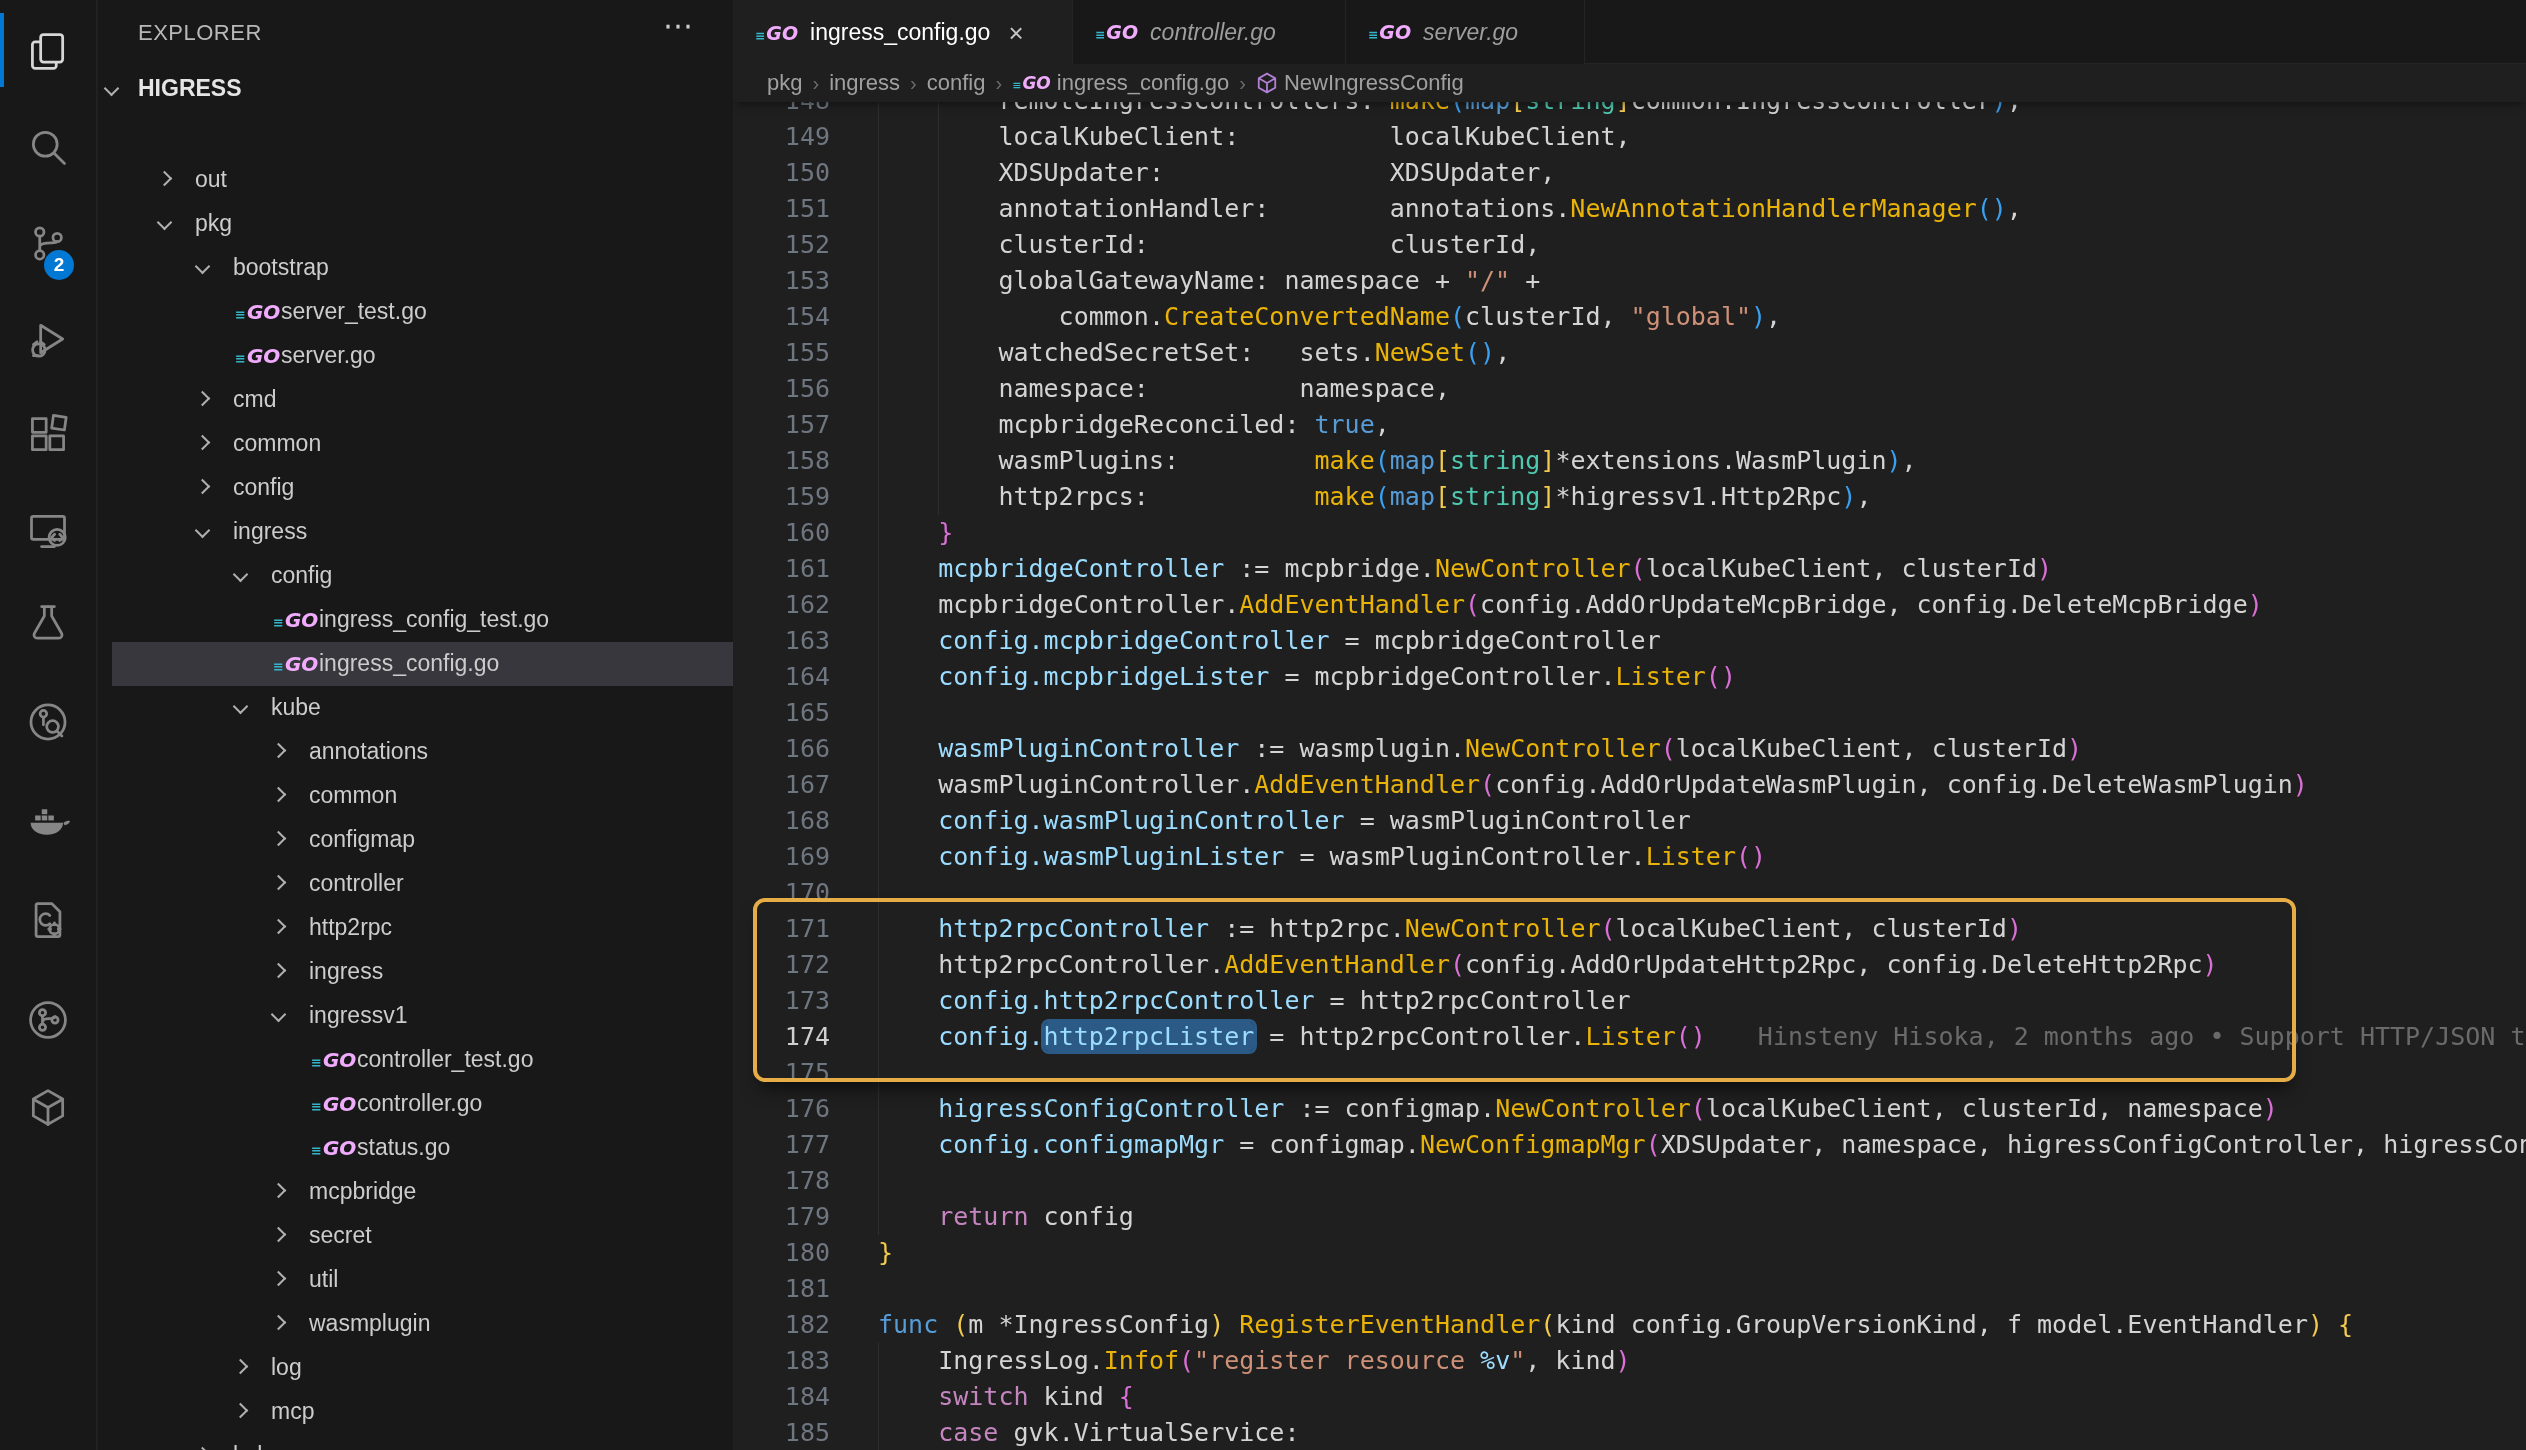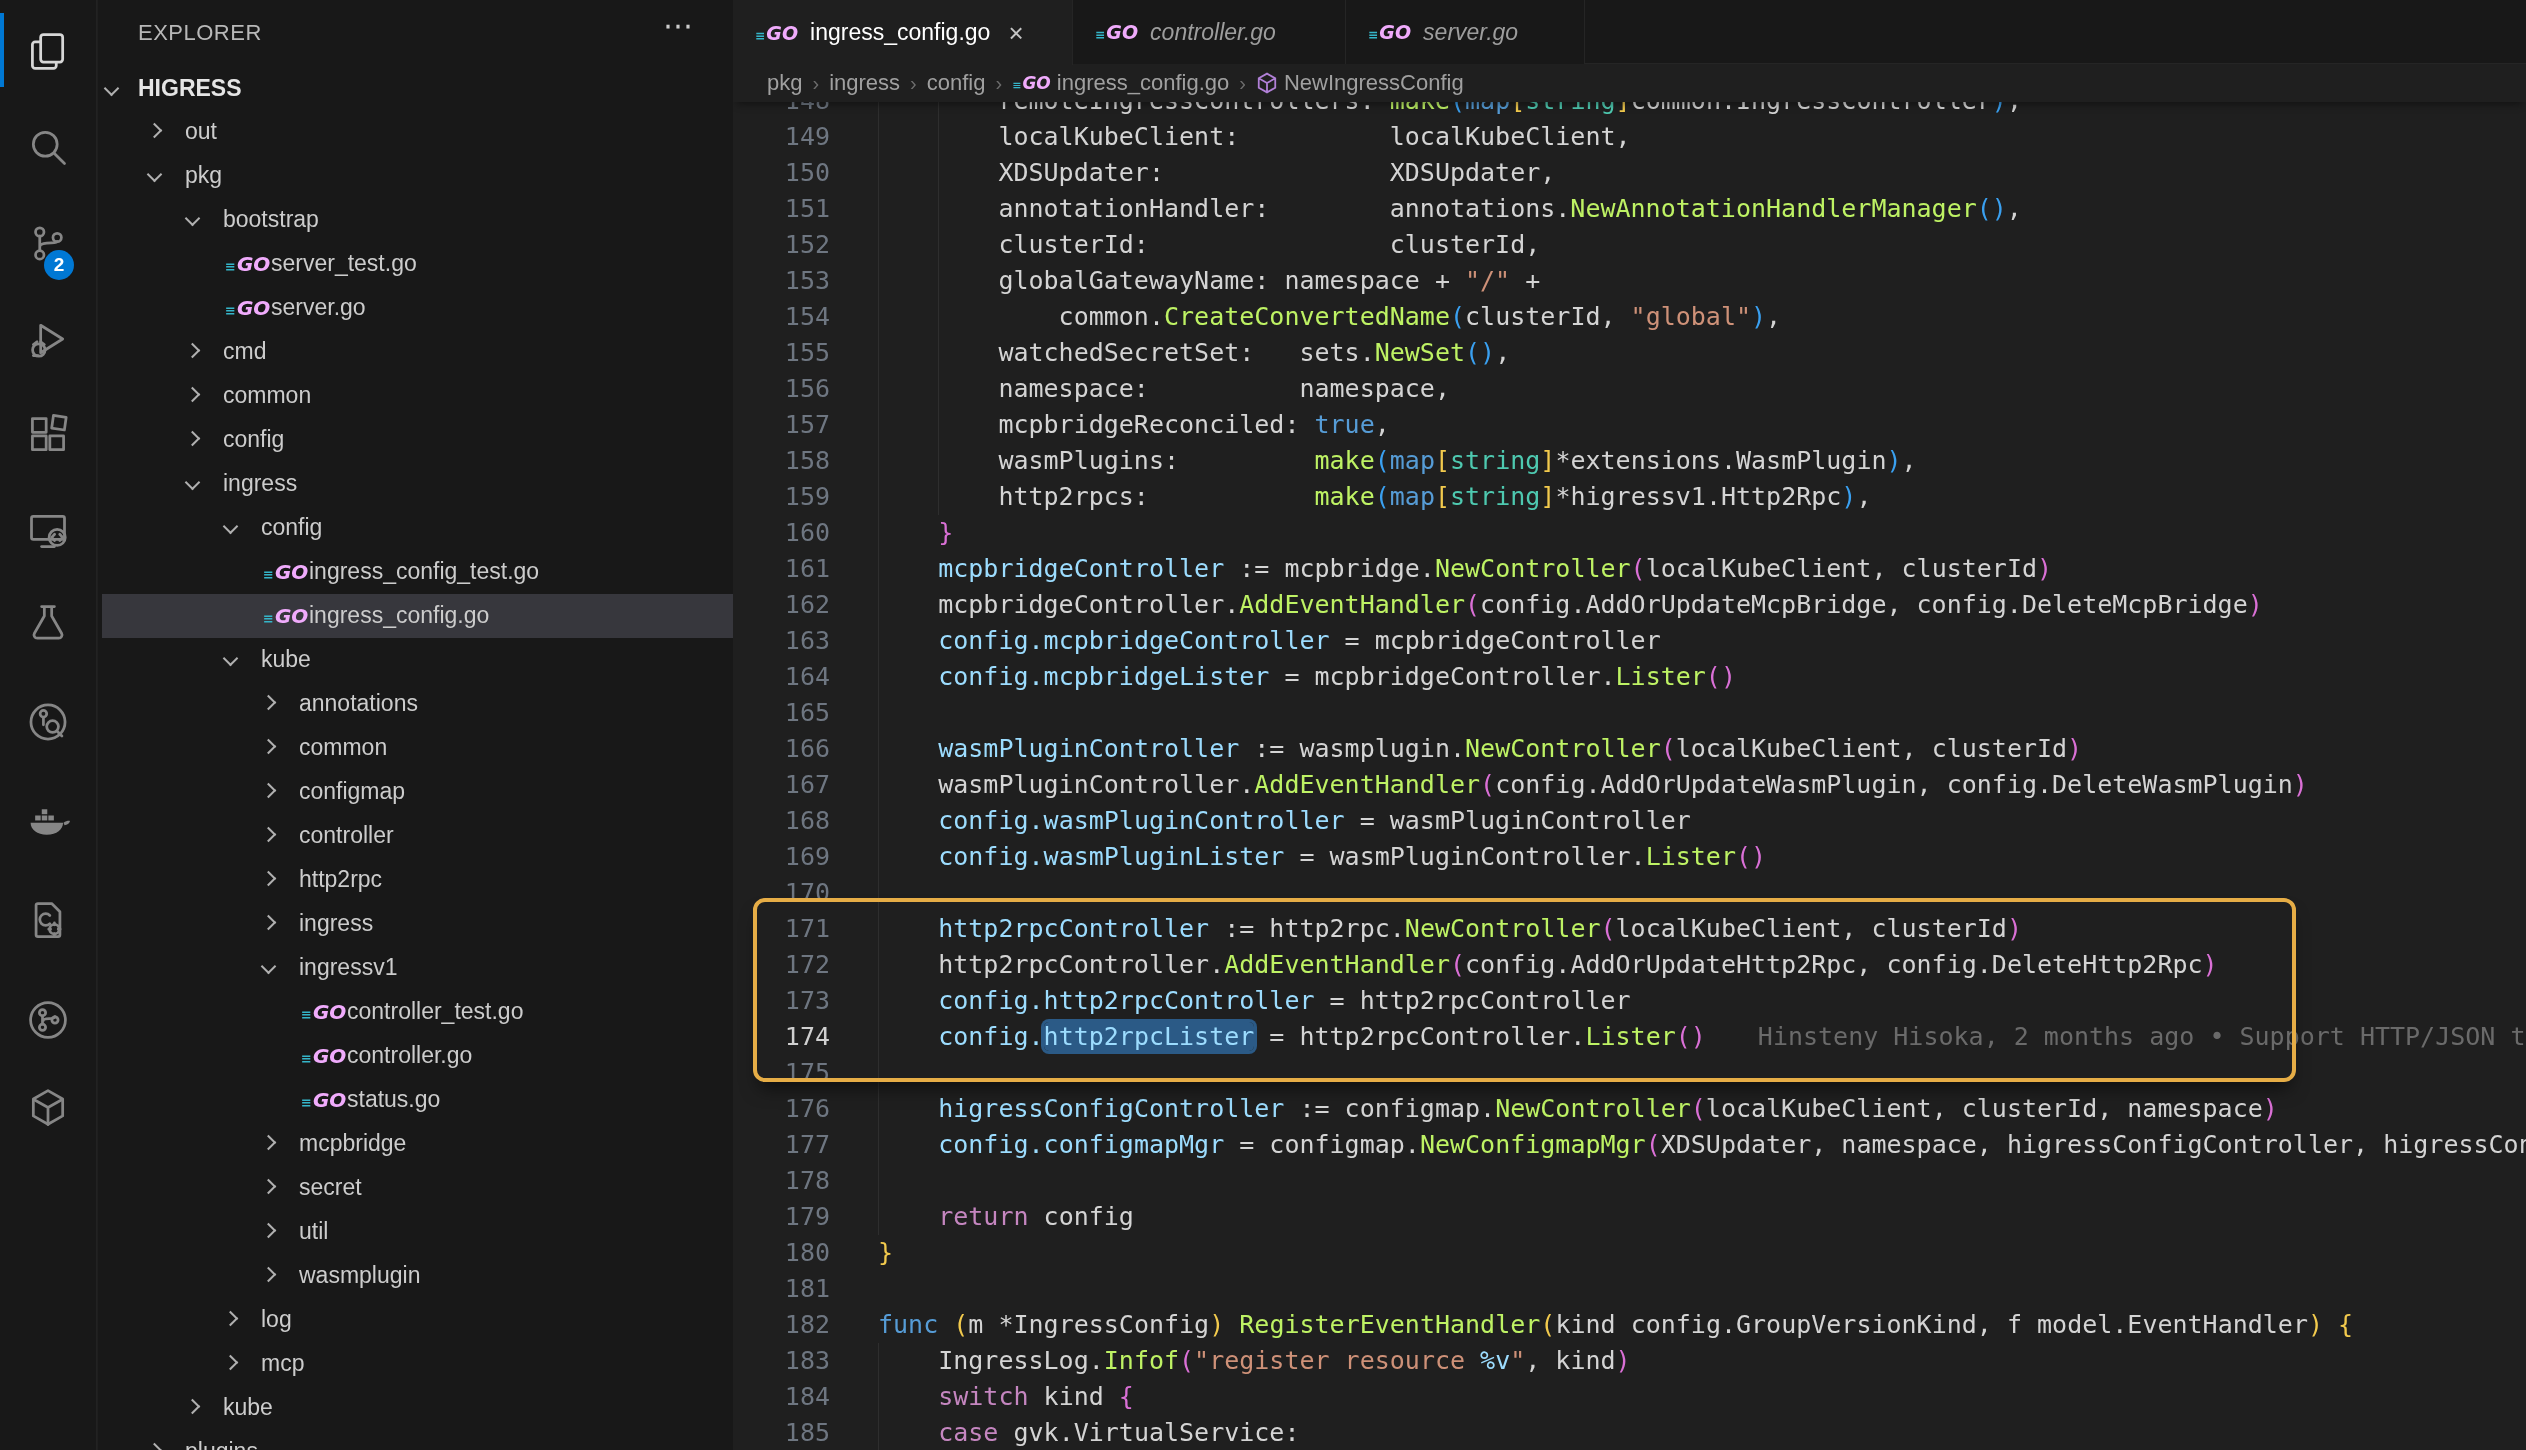--- a/index.html
+++ b/index.html
@@ -29,7 +29,7 @@
   #section-header .chev { left:8px; top:17px; }
   #section-label { position:absolute; left:40px; top:9px; font-size:23px; font-weight:700; color:#e5e5e5; }
   #tree { position:absolute; left:0; top:110px; width:100%; }
-  .row { position:absolute; left:4px; width:100%; height:44px; cursor:pointer; color:#cccccc; font-size:23px; }
+  .row { position:absolute; left:14px; width:100%; height:44px; cursor:pointer; color:#cccccc; font-size:23px;margin-top:48px; }
   .row.selected { background:#37373d; }
   .chev { position:absolute; width:11px; height:11px; border-right:2px solid #b0b0b0; border-bottom:2px solid #b0b0b0; }
   .chev.col { transform:rotate(-45deg); }

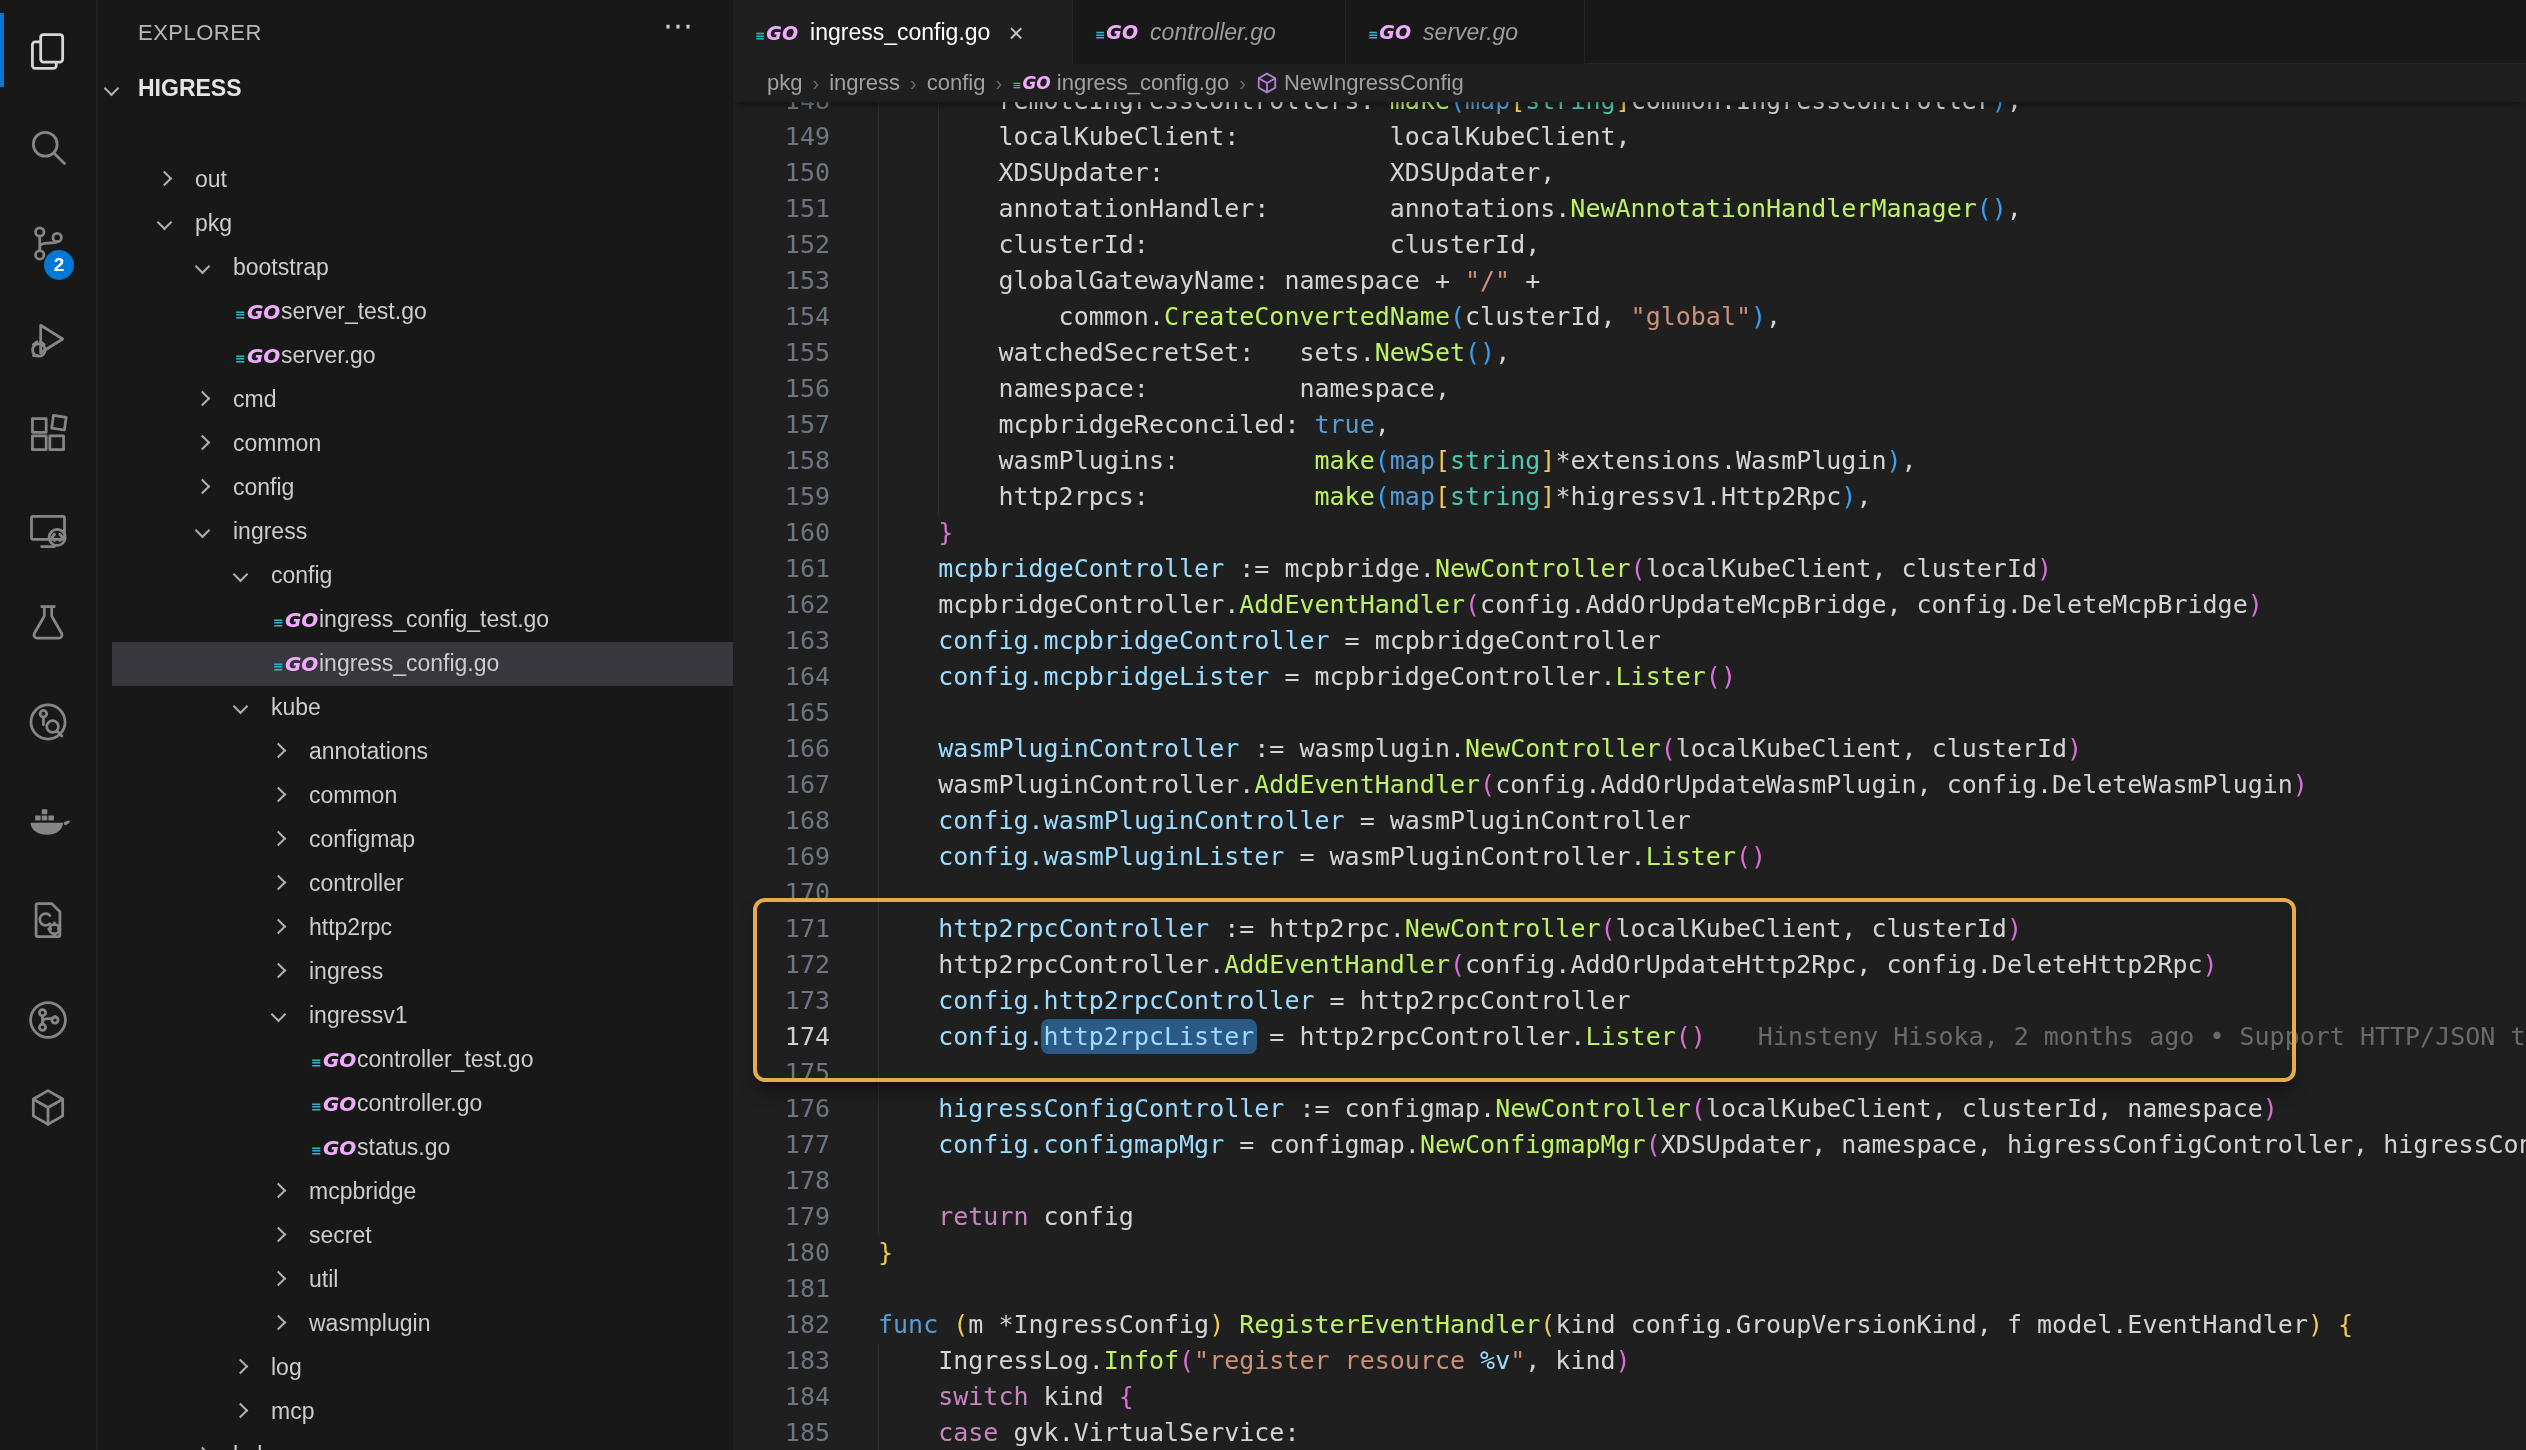--- a/index.html
+++ b/index.html
@@ -73,7 +73,7 @@
   .guide { position:absolute; top:0; width:1px; height:36px; background:#2e2e2e; }
   .src { position:absolute; left:145px; top:0; white-space:pre; }
   .src span { white-space:pre; }
-  .pl { color:#d4d4d4; } .va { color:#9cdcfe; } .fn { color:#bef264; }
+  .pl { color:#d4d4d4; } .va { color:#9cdcfe; } .fn { color:#eab308; }
   .kw { color:#569cd6; } .kc { color:#c586c0; } .ty { color:#4ec9b0; }
   .st { color:#ce9178; } .fm { color:#9cdcfe; }
   .b1 { color:#f2ca4d; } .b2 { color:#da70d6; } .b3 { color:#3aa0f0; }

